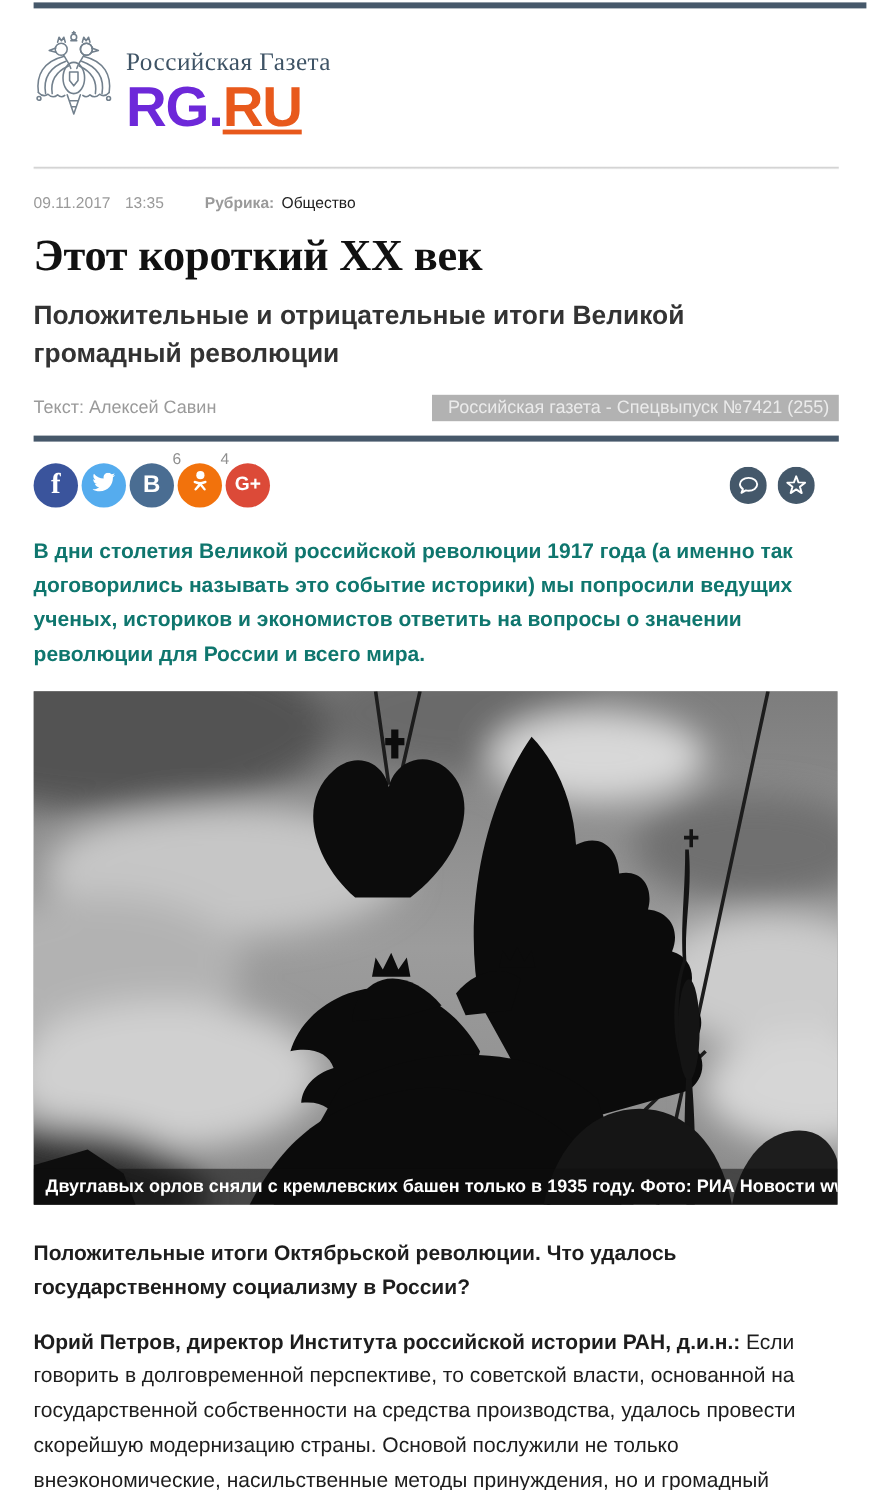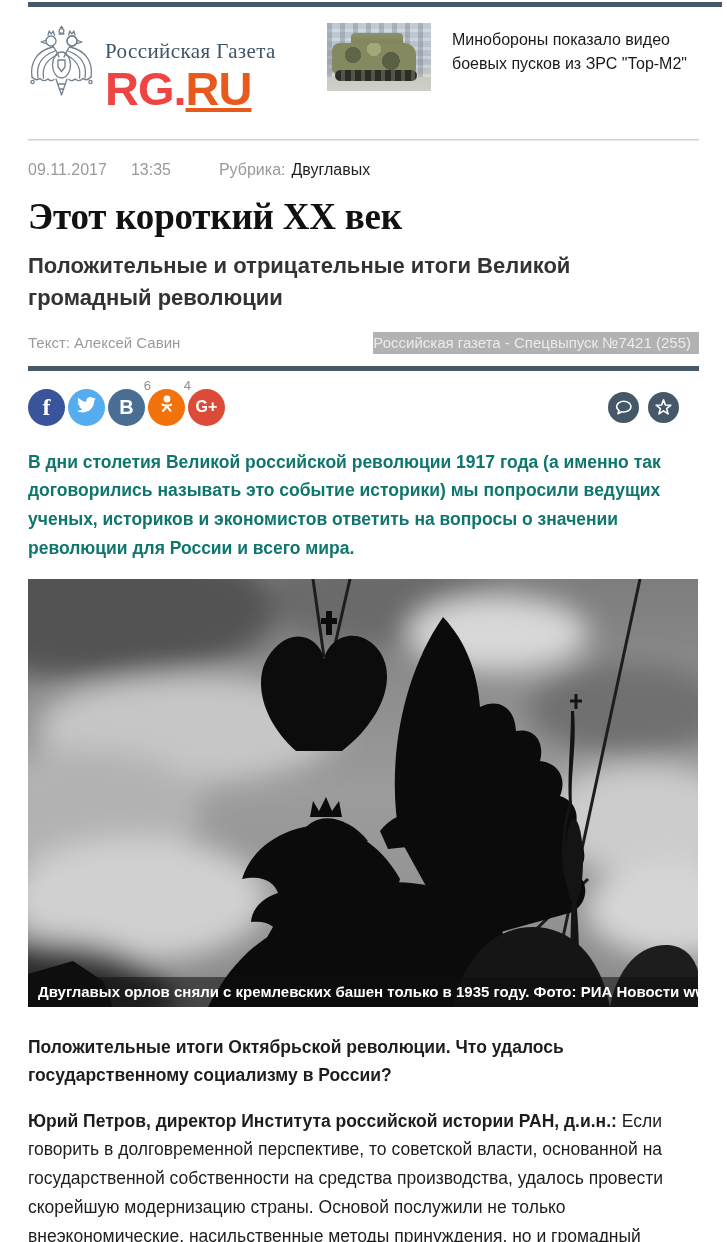--- a/index.html
+++ b/index.html
@@ -117,15 +117,6 @@
     <div class="logotype">
       <div class="brand-name">Российская Газета</div>
       <div class="logo-big"><span class="logo-rg">RG.</span><span class="logo-ru">RU</span></div>
-    </div>
-    <div class="teaser">
-      <div class="thumb">
-        <div class="bldg"></div>
-        <div class="turret"></div>
-        <div class="hull"></div>
-        <div class="tracks"></div>
-      </div>
-      <div class="teaser-text">Минобороны показало видео боевых пусков из ЗРС "Тор-М2"</div>
     </div>
   </div>
 

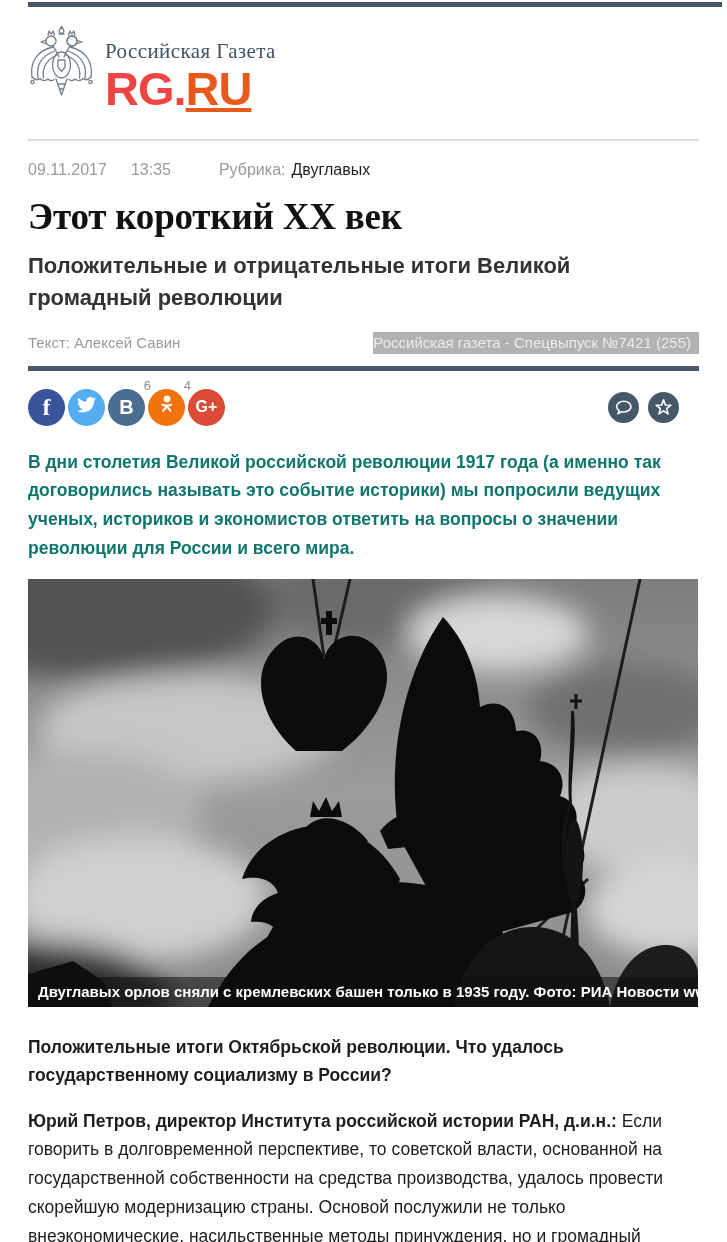--- a/index.html
+++ b/index.html
@@ -15,7 +15,7 @@
   .logotype { position:absolute; left:105px; top:16px; }
   .brand-name { font-family:"Liberation Serif", serif; font-size:21px; color:#3e5365; letter-spacing:.4px; }
   .logo-big { font-size:47px; font-weight:bold; letter-spacing:-1px; line-height:1.0; margin-top:1px; }
-  .logo-rg { color:#ef4444; }
+  .logo-rg { color:#6d28d9; }
   .logo-ru { color:#e8591c;text-decoration:underline; }
 
   .teaser { position:absolute; left:327px; top:0px; display:flex; gap:21px; width:380px; cursor:pointer; }

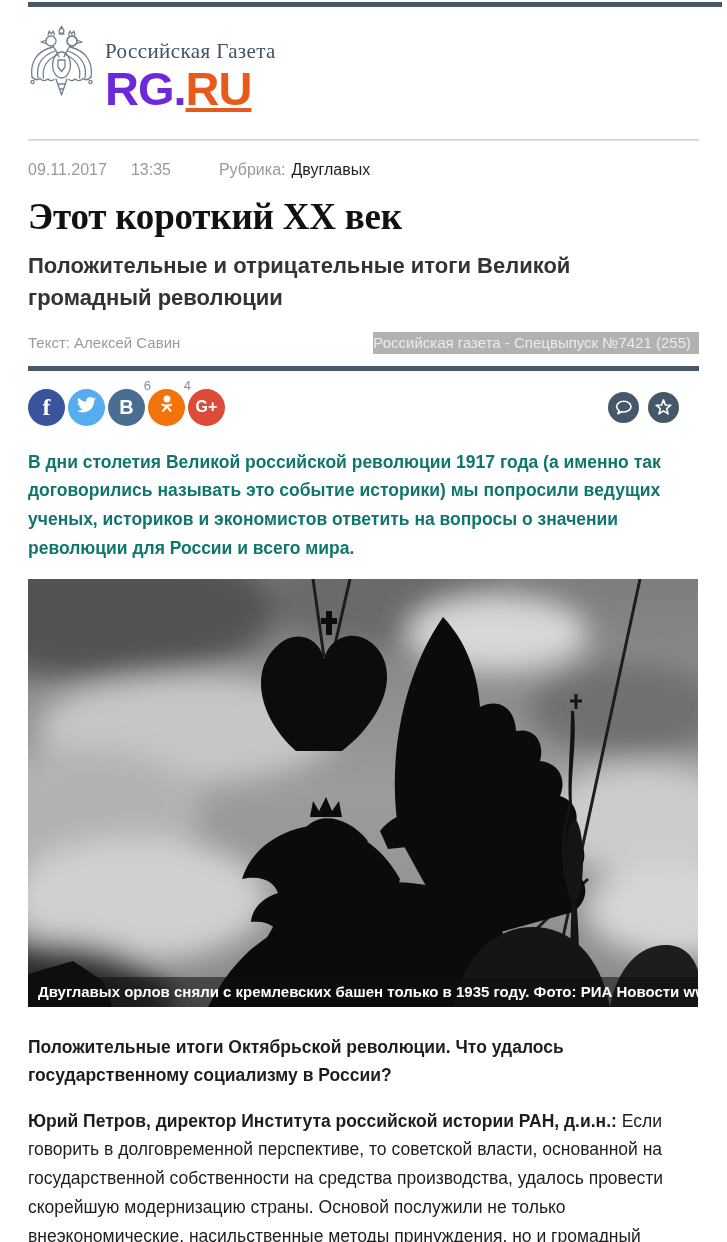--- a/index.html
+++ b/index.html
@@ -40,7 +40,7 @@
      background:linear-gradient(#c9c9c9,#efefef); }
 
   
-  .meta { display:flex; margin:20px 28px 0 28px; font-size:16px; color:#9a9a9a; align-items:baseline; }
+  .meta { display:flex; margin:20px 28px 0 28px; font-size:13px; color:#9a9a9a; align-items:baseline; }
   .meta .time { margin-left:24px; }
   .meta .rubric-label { margin-left:48px; }
   .meta .rubric-value { margin-left:6px; color:#1f1f1f; text-decoration:none; cursor:pointer; }

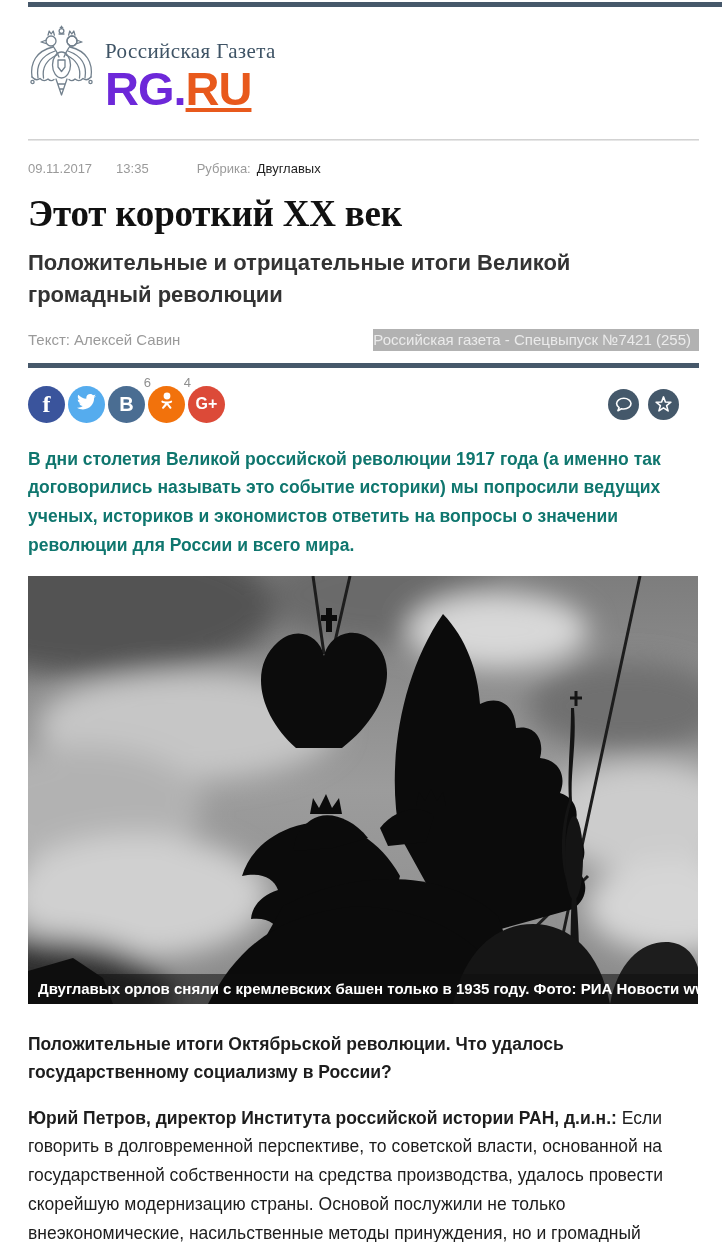--- a/index.html
+++ b/index.html
@@ -41,7 +41,7 @@
 
   
   .meta { display:flex; margin:20px 28px 0 28px; font-size:13px; color:#9a9a9a; align-items:baseline; }
-  .meta .time { margin-left:24px; }
+  .meta .time { margin-left:12px; }
   .meta .rubric-label { margin-left:48px; }
   .meta .rubric-value { margin-left:6px; color:#1f1f1f; text-decoration:none; cursor:pointer; }
 

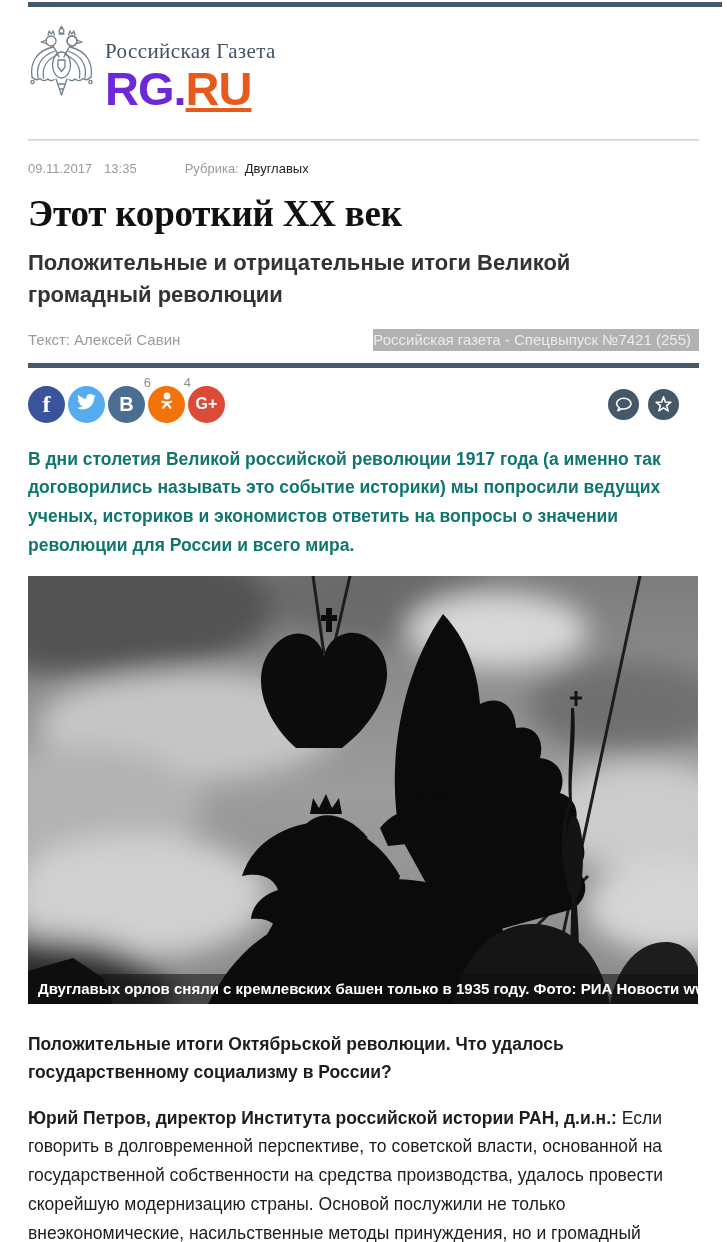--- a/index.html
+++ b/index.html
@@ -42,7 +42,7 @@
   
   .meta { display:flex; margin:20px 28px 0 28px; font-size:13px; color:#9a9a9a; align-items:baseline; }
   .meta .time { margin-left:12px; }
-  .meta .rubric-label { margin-left:48px; }
+  .meta .rubric-label { margin-left:34px;font-weight:bold; }
   .meta .rubric-value { margin-left:6px; color:#1f1f1f; text-decoration:none; cursor:pointer; }
 
   .title { margin:16px 28px 0 28px; font-family:"Liberation Serif", serif; font-weight:bold;

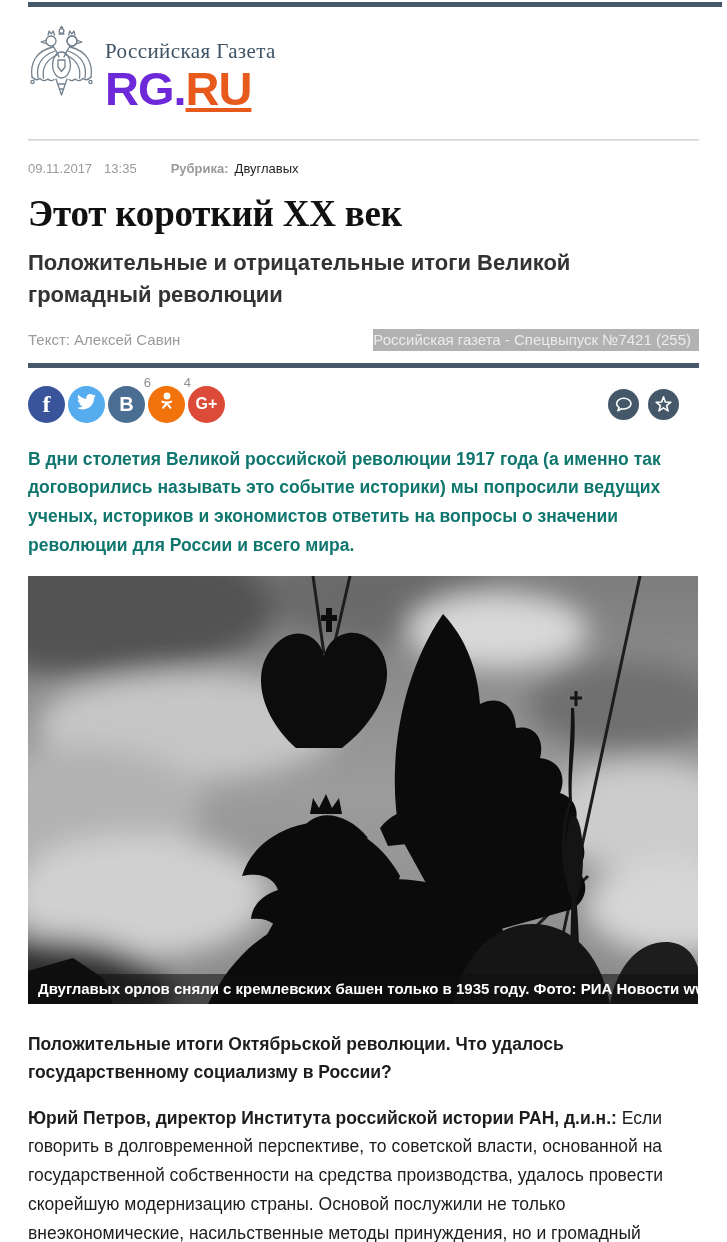--- a/index.html
+++ b/index.html
@@ -126,7 +126,7 @@
     <span class="date">09.11.2017</span>
     <span class="time">13:35</span>
     <span class="rubric-label">Рубрика:</span>
-    <a class="rubric-value">Двуглавых</a>
+    <a class="rubric-value">Общество</a>
   </div>
 
   <h1 class="title">Этот короткий XX век</h1>

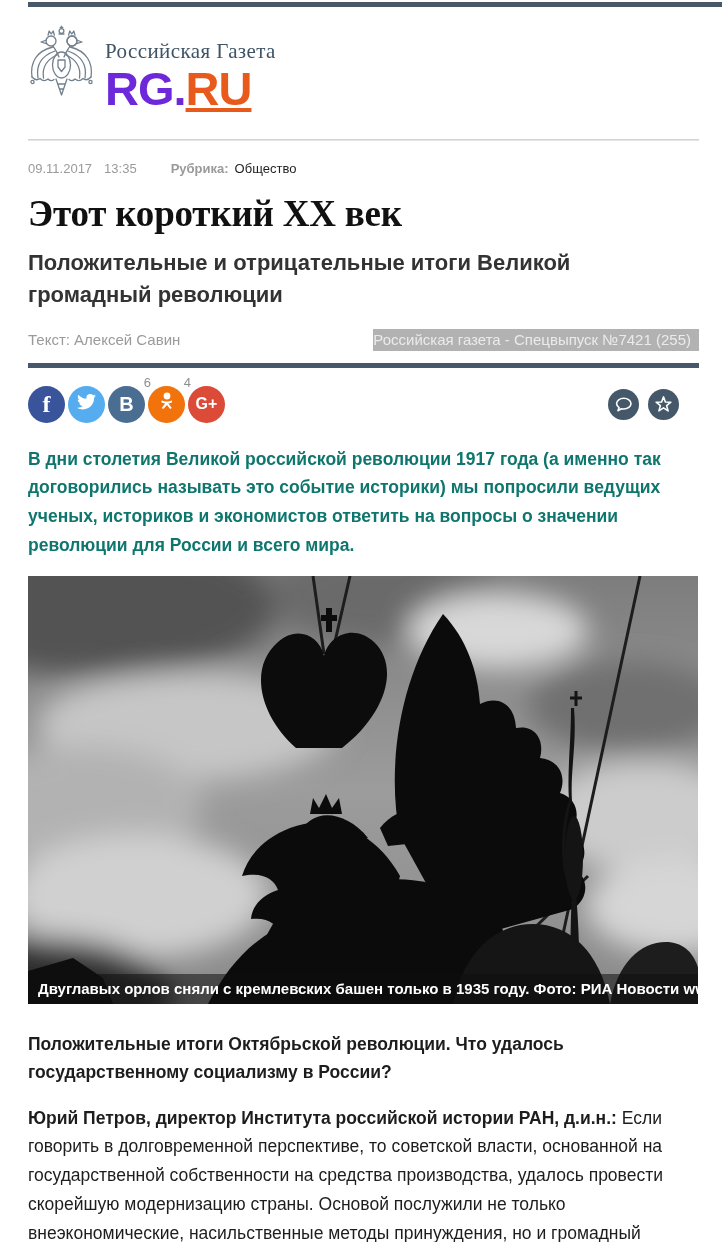--- a/index.html
+++ b/index.html
@@ -51,7 +51,7 @@
 
   .byline-row { display:flex; justify-content:space-between; align-items:center; margin:18px 28px 0 28px;gap:16px; }
   .byline { font-size:15px; color:#9a9a9a; }
-  .issue { font-size:15px; color:#ebebeb; background:#b2b2b2; padding:2px 8px 3px 0; text-decoration:none; cursor:pointer; }
+  .issue { font-size:15px; color:#ebebeb; background:#b2b2b2; padding:2px 8px 3px 13px; text-decoration:none; cursor:pointer; }
 
   .slatebar { margin:12px 28px 0 28px; height:5px; background:#46586a; }
 

